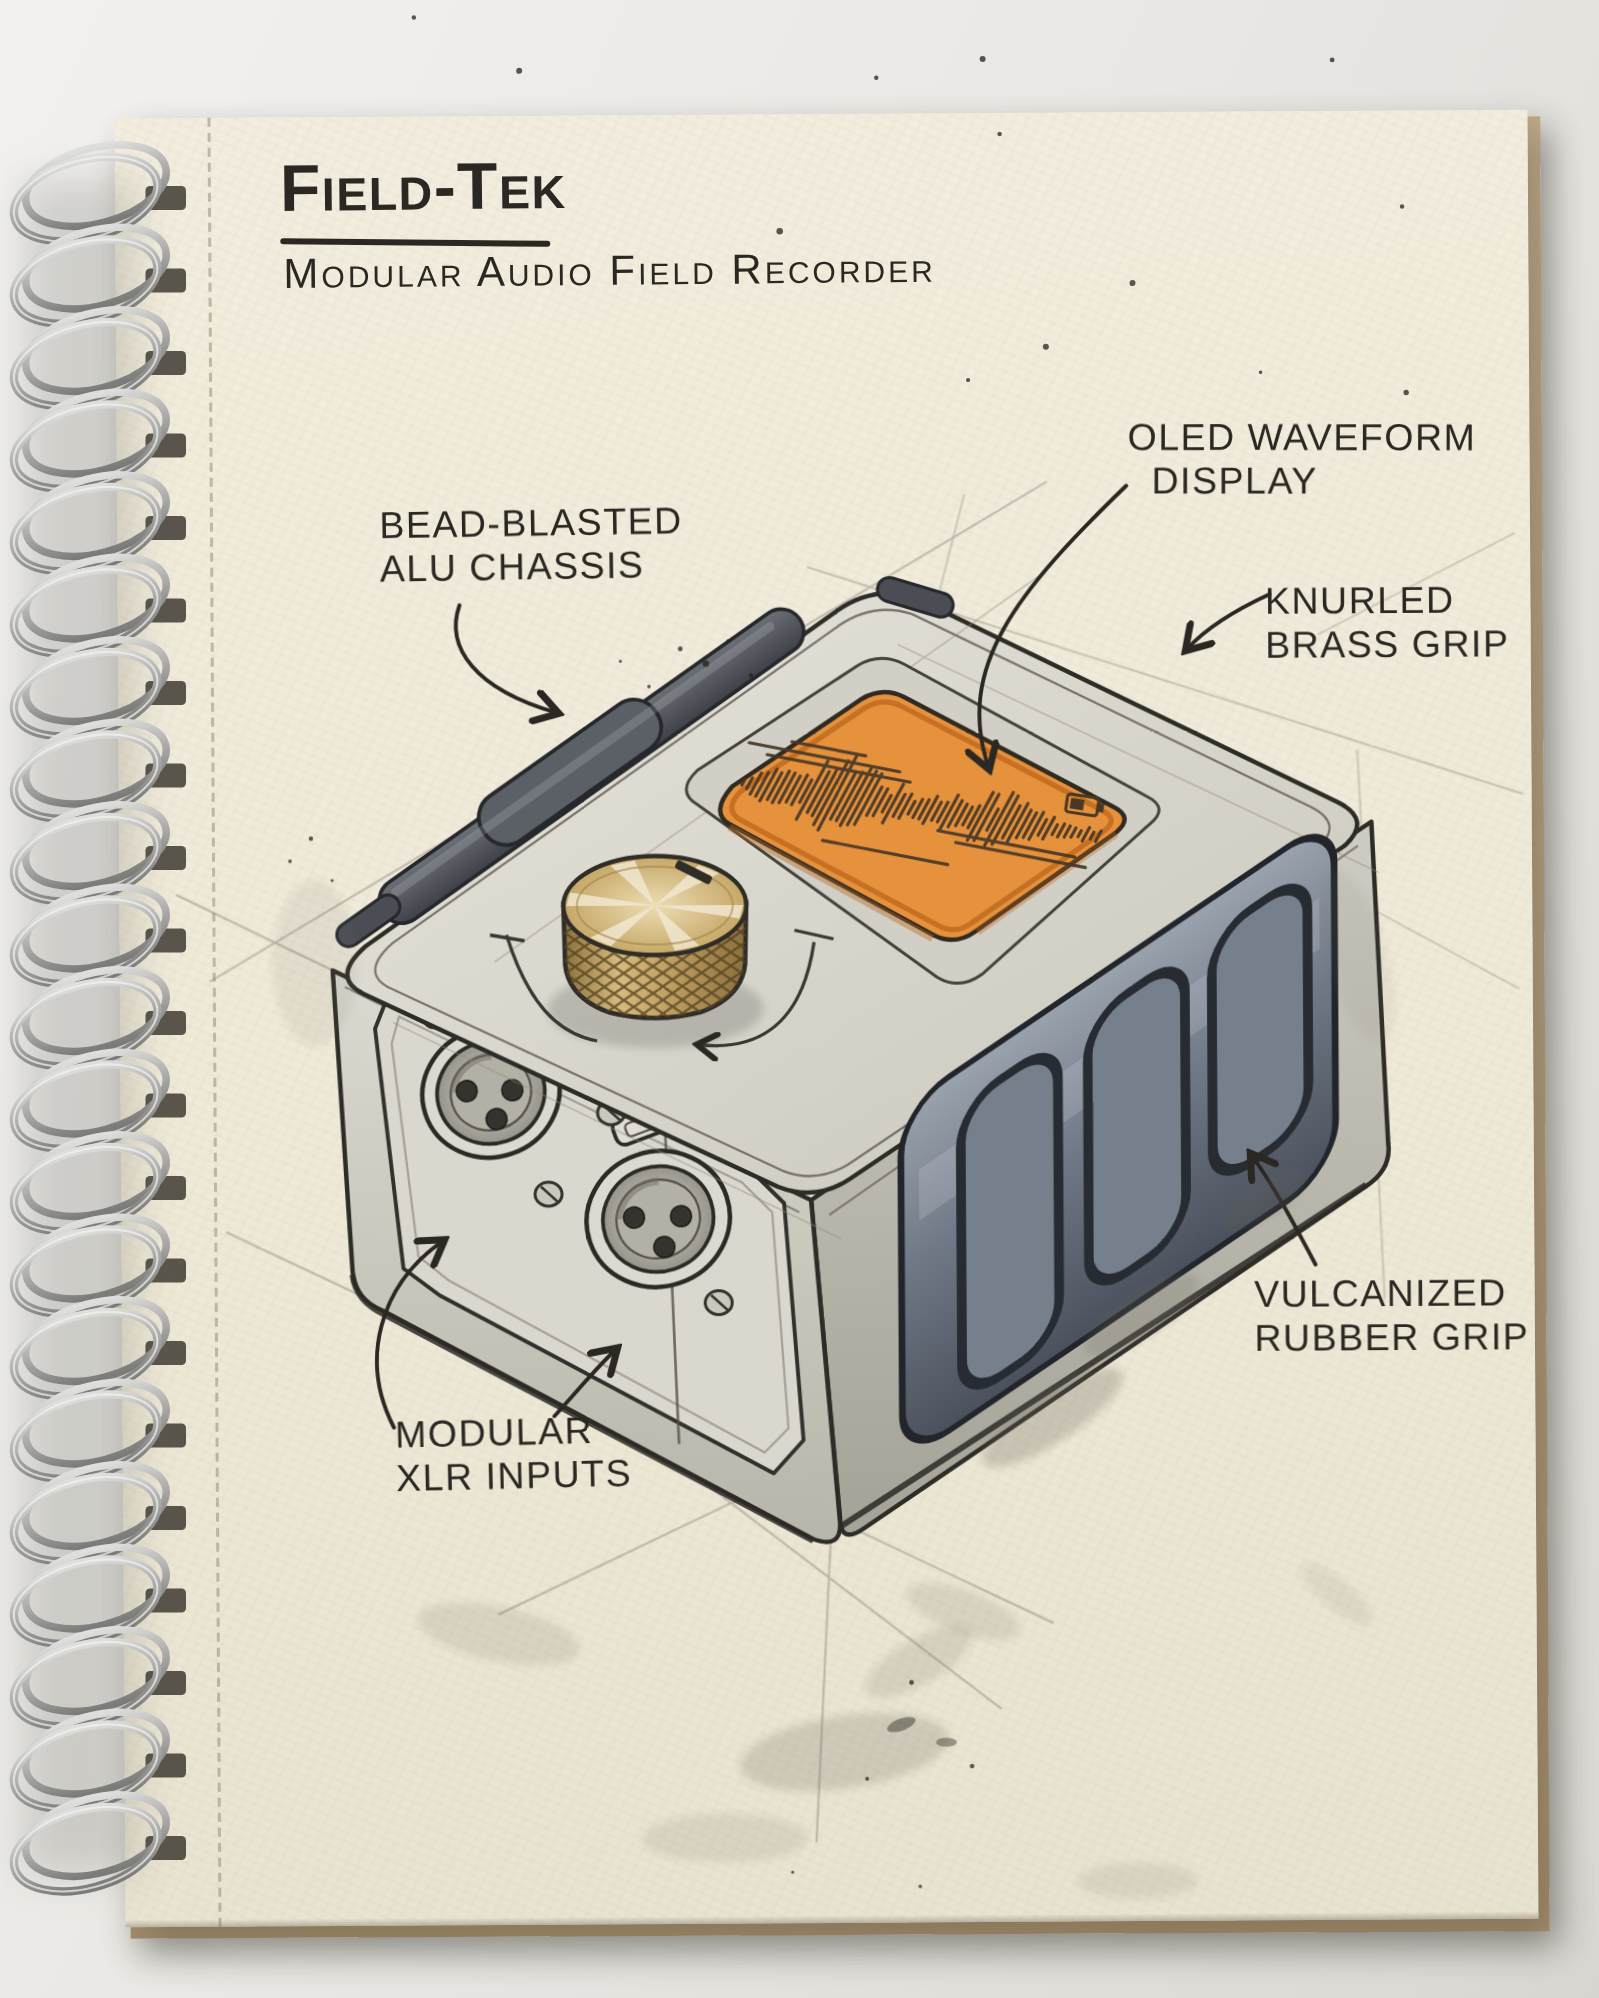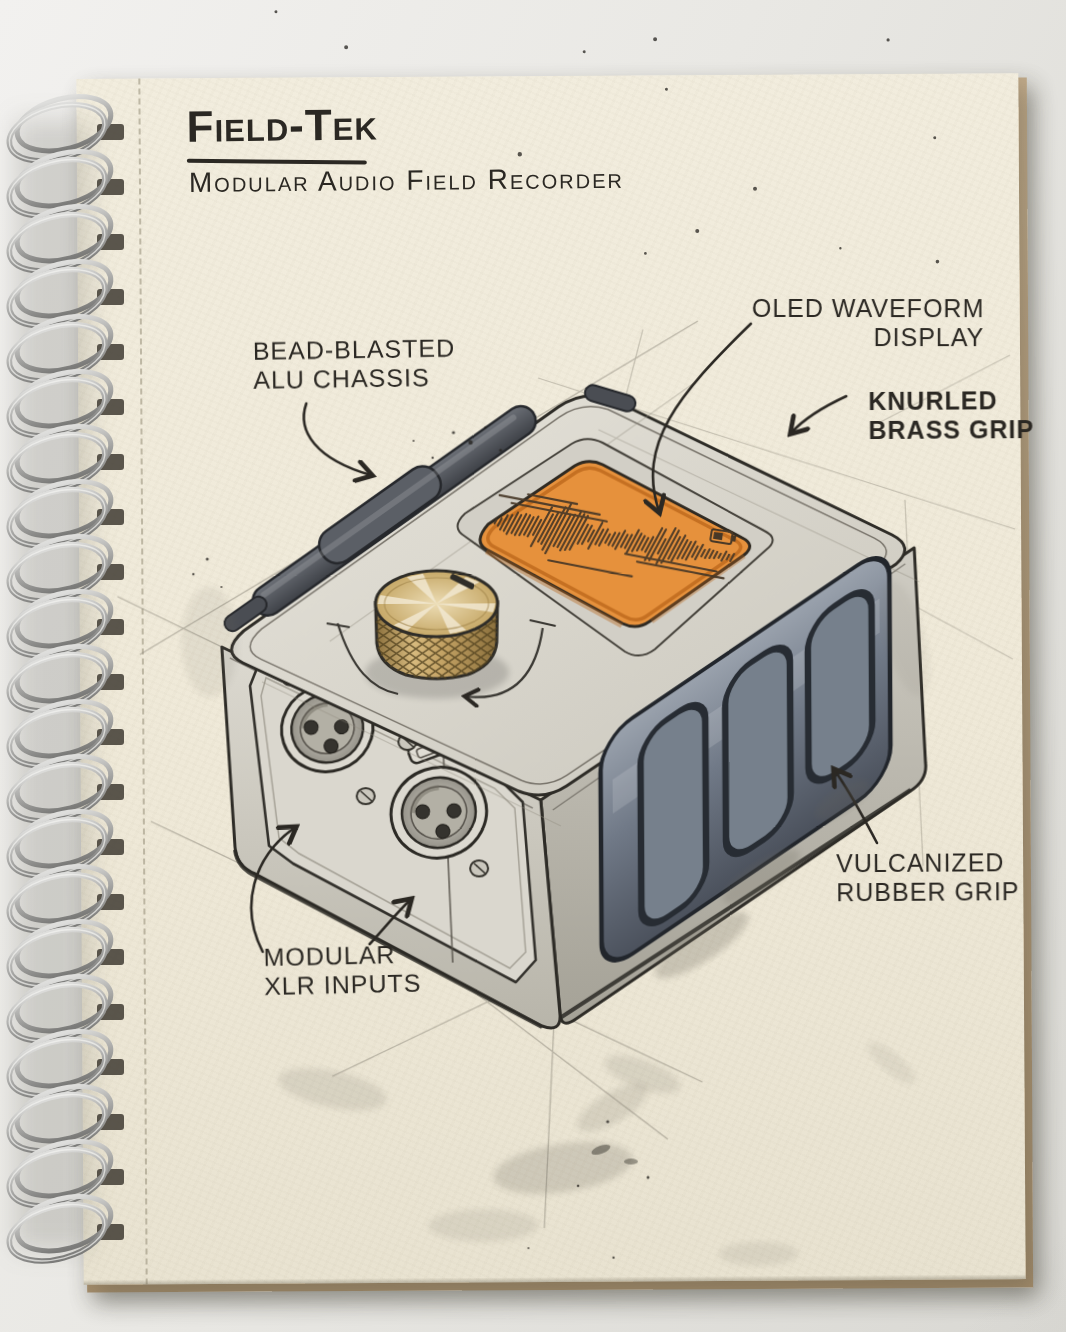--- a/index.html
+++ b/index.html
@@ -37,7 +37,7 @@
     font-variant:small-caps;transform:rotate(-.2deg);}
   .note{font-size:25px;font-weight:500;letter-spacing:1px;line-height:29px;}
   .n-chassis{left:175px;top:258px;transform:rotate(-.6deg);}
-  .n-display{left:674px;top:220px;transform:rotate(.4deg);}
+  .n-display{left:674px;top:204px;transform:rotate(.4deg);}
   .n-display .l2{margin-left:16px;text-align:right;}
   .n-dial{left:790px;top:313px;font-weight:bold;}
   .n-grip{left:755px;top:775px;}

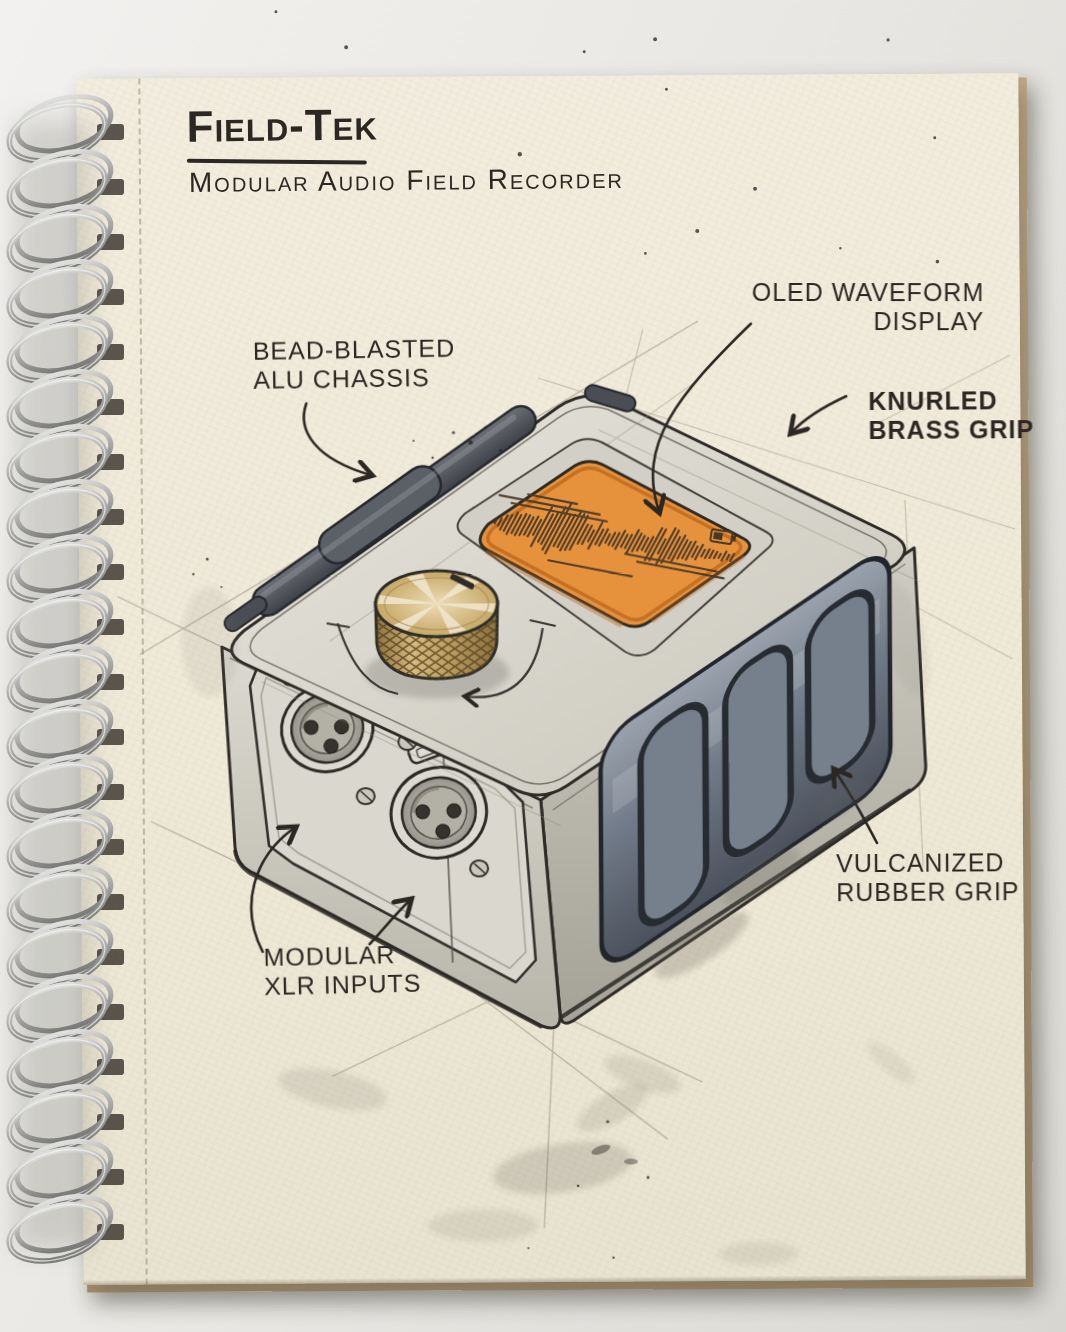--- a/index.html
+++ b/index.html
@@ -38,7 +38,7 @@
   .note{font-size:25px;font-weight:500;letter-spacing:1px;line-height:29px;}
   .n-chassis{left:175px;top:258px;transform:rotate(-.6deg);}
   .n-display{left:674px;top:204px;transform:rotate(.4deg);}
-  .n-display .l2{margin-left:16px;text-align:right;}
+  .n-display .l2{margin-left:16px;}
   .n-dial{left:790px;top:313px;font-weight:bold;}
   .n-grip{left:755px;top:775px;}
   .n-xlr{left:182px;top:864px;transform:rotate(-1deg);}

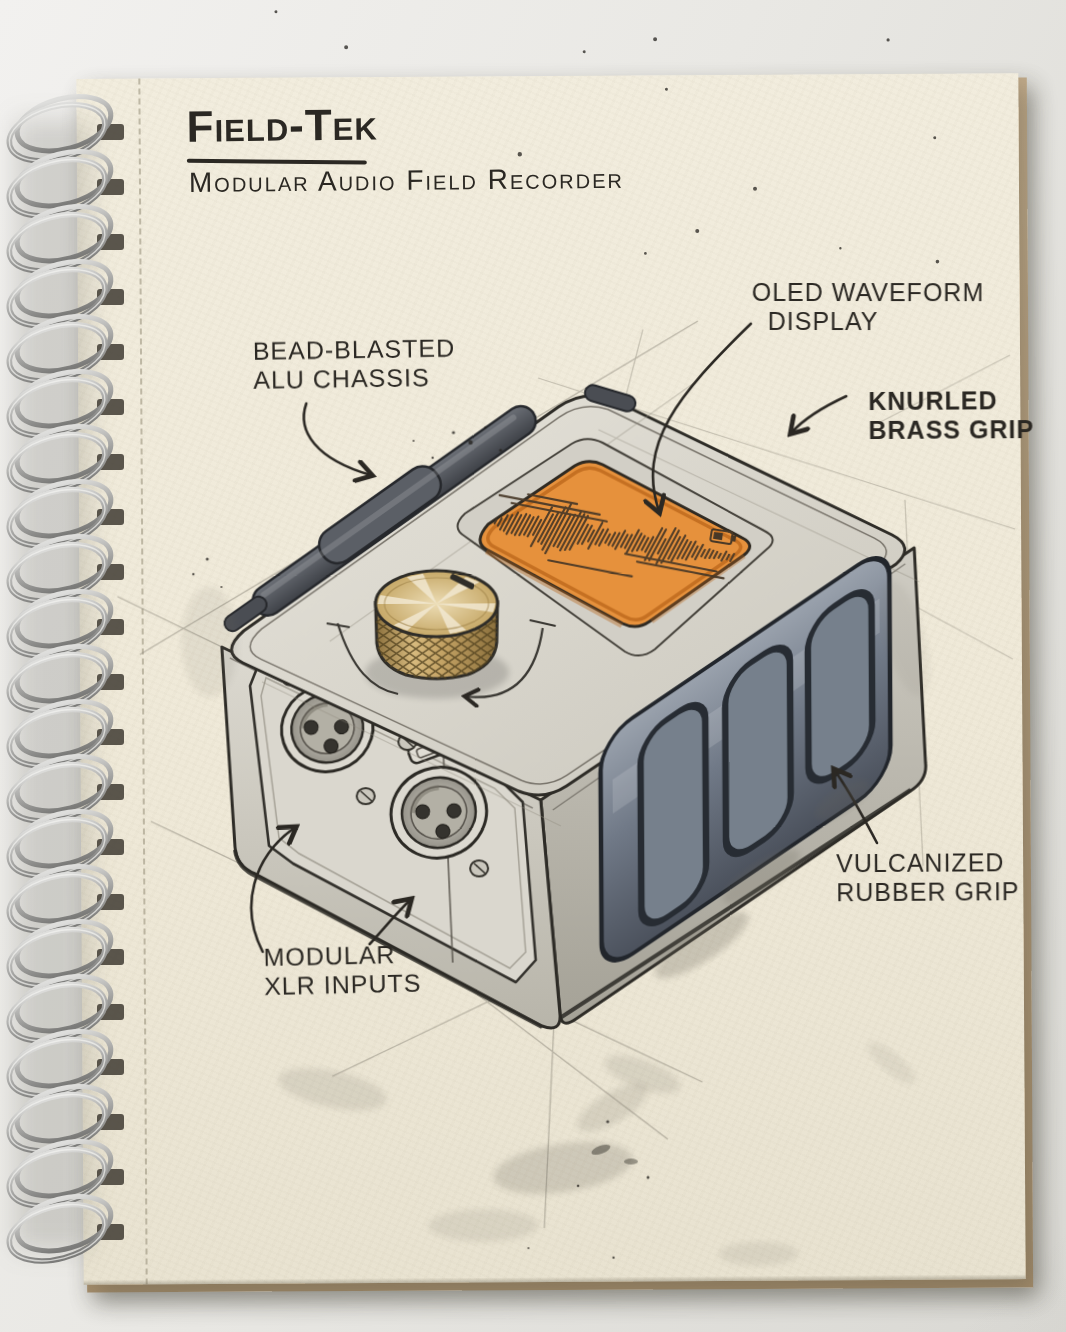--- a/index.html
+++ b/index.html
@@ -39,7 +39,7 @@
   .n-chassis{left:175px;top:258px;transform:rotate(-.6deg);}
   .n-display{left:674px;top:204px;transform:rotate(.4deg);}
   .n-display .l2{margin-left:16px;}
-  .n-dial{left:790px;top:313px;font-weight:bold;}
+  .n-dial{left:765px;top:313px;}
   .n-grip{left:755px;top:775px;}
   .n-xlr{left:182px;top:864px;transform:rotate(-1deg);}
 </style>

